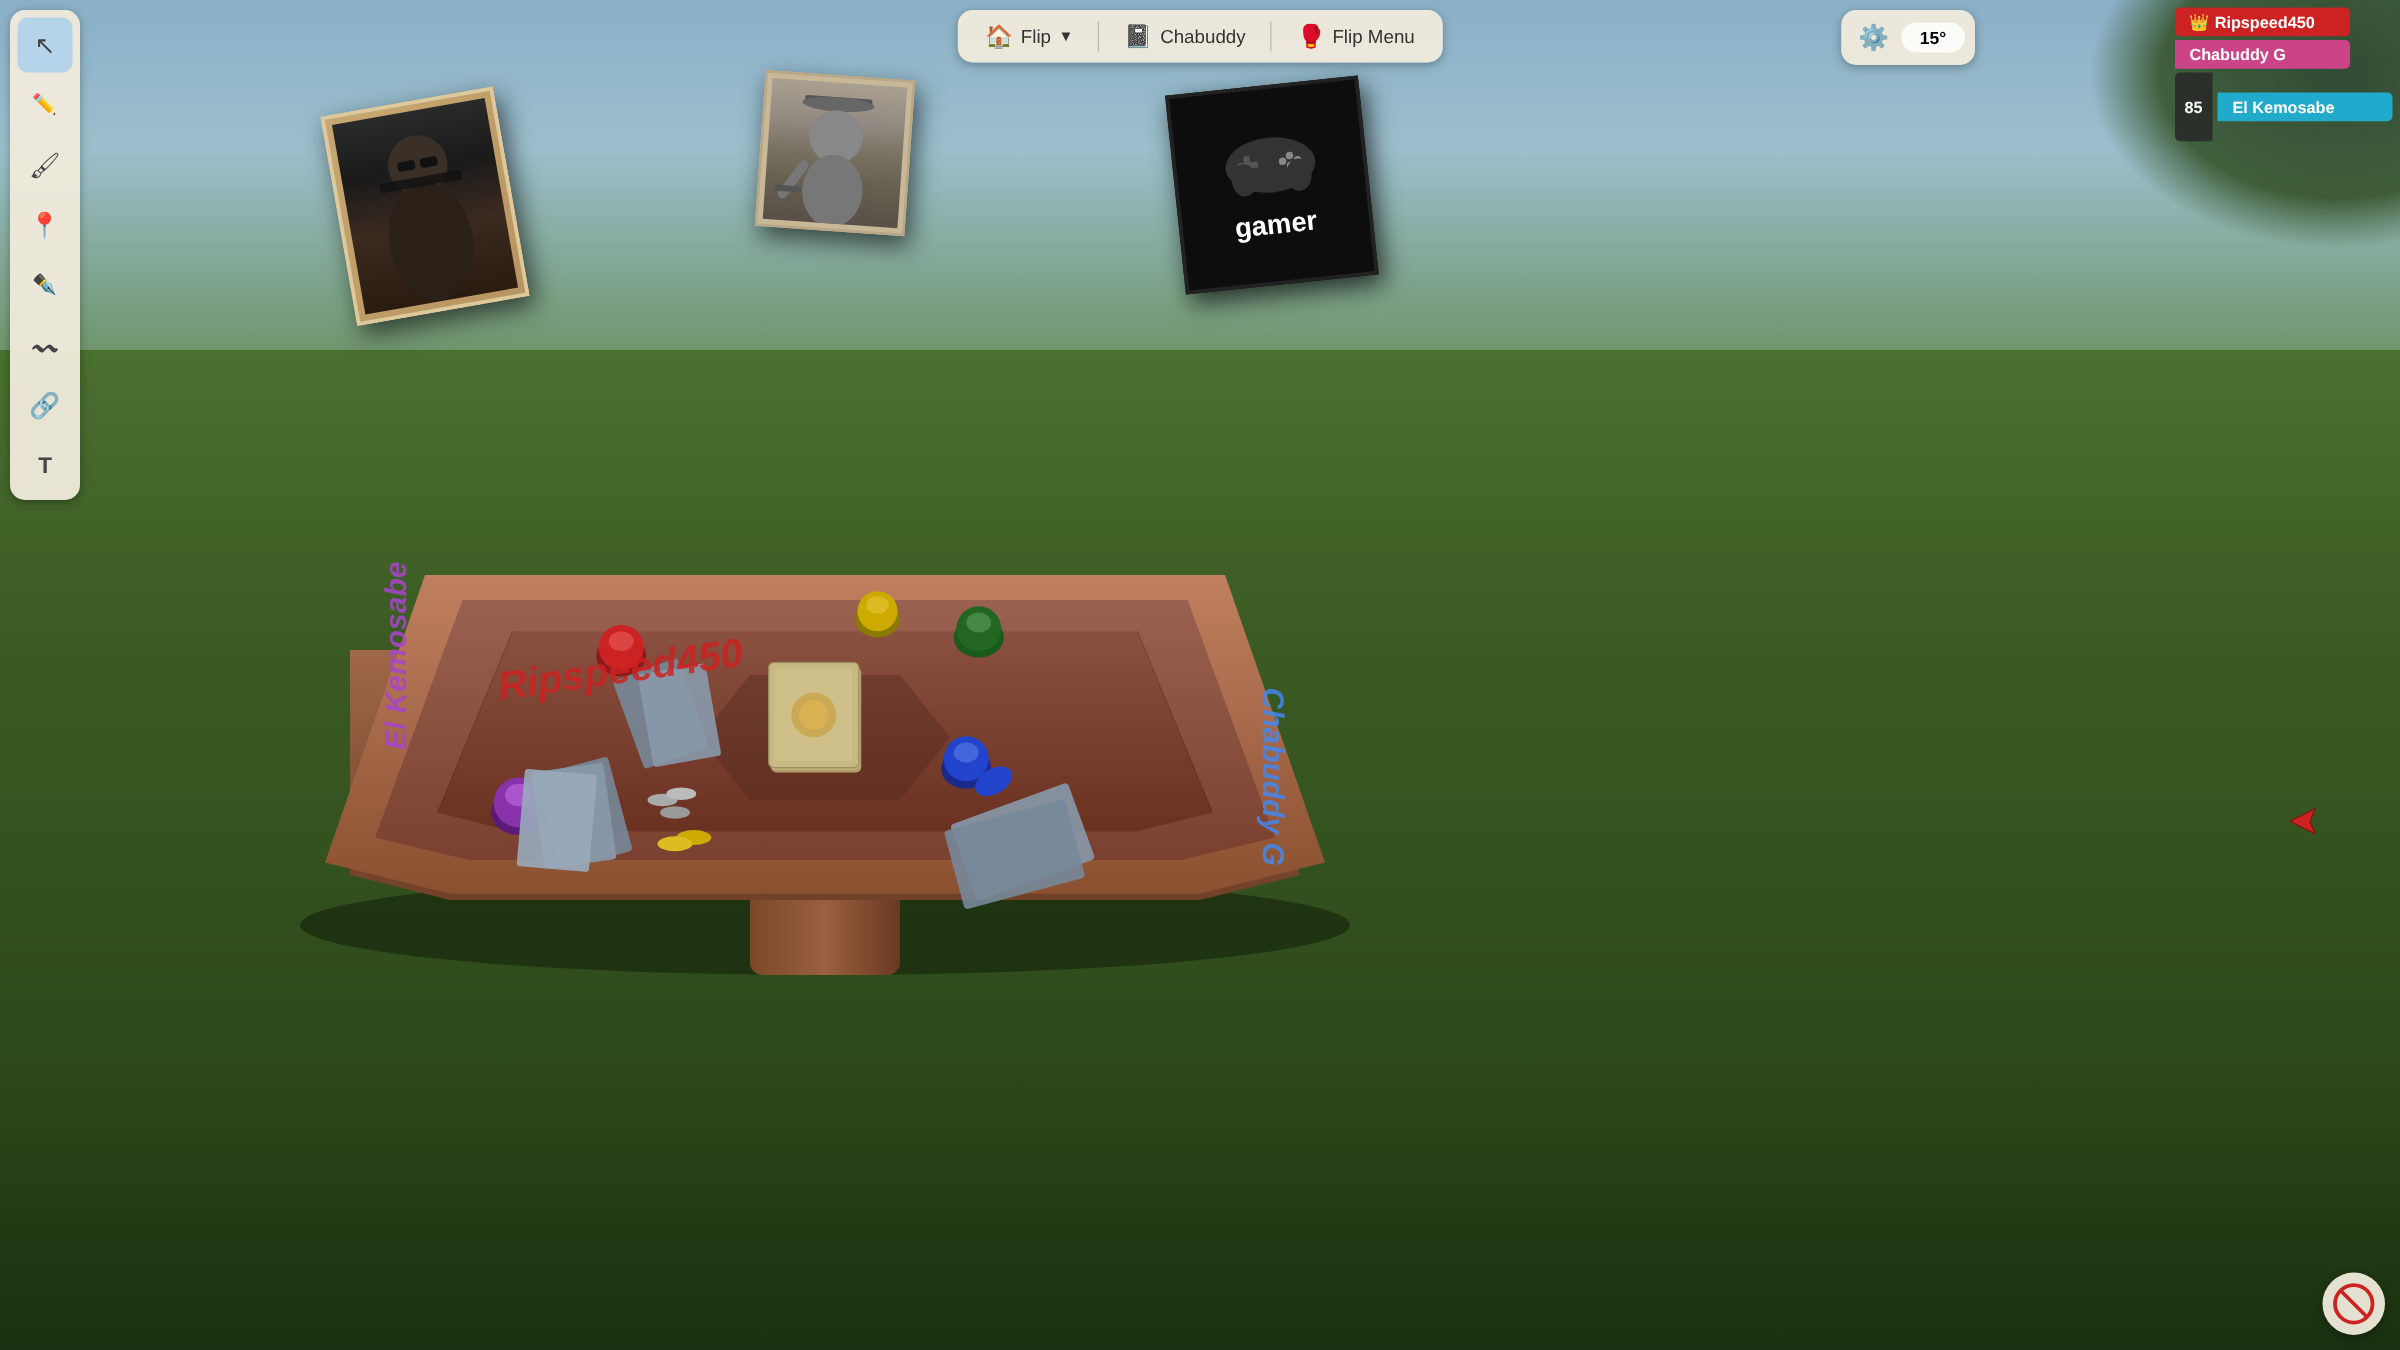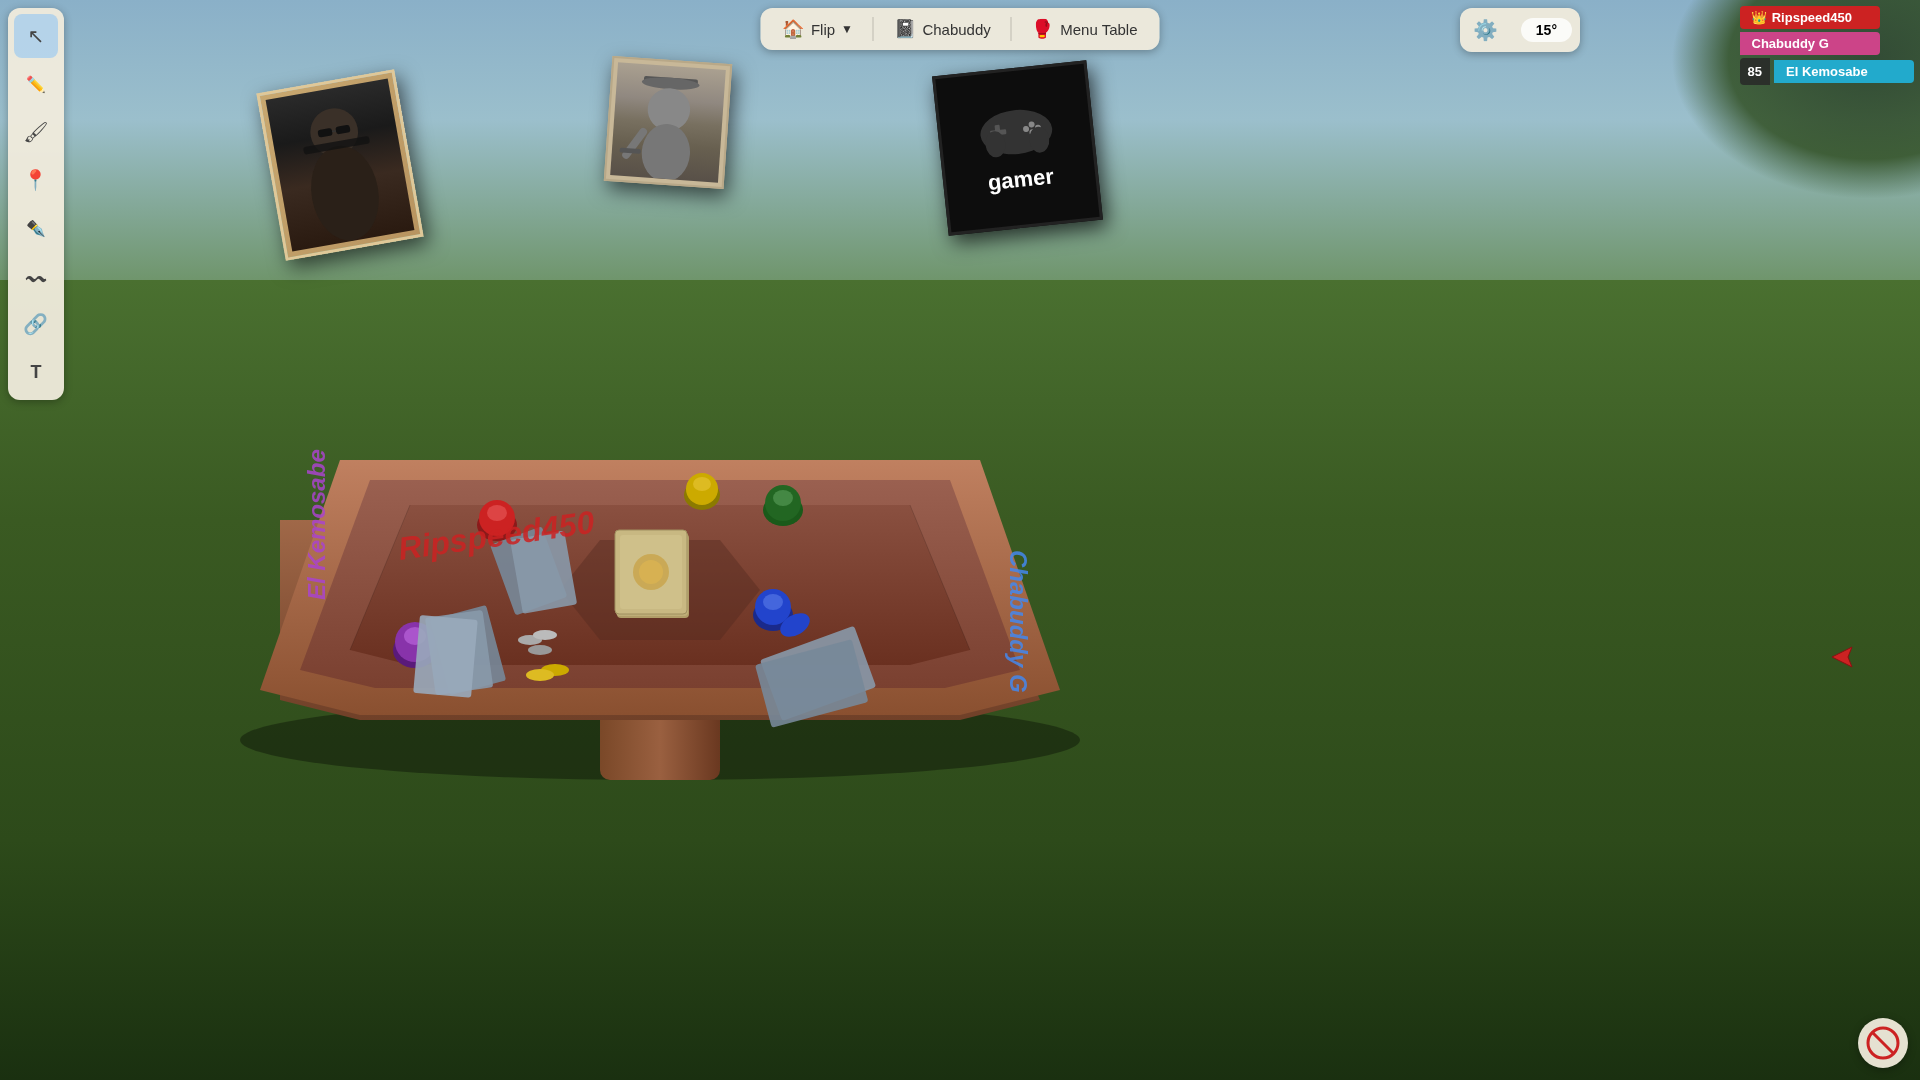--- a/index.html
+++ b/index.html
@@ -465,7 +465,7 @@
   <div class="nav-divider"></div>
   <button class="nav-btn">
     <span class="nav-icon">🥊</span>
-    <span>Menu Table</span>
+    <span>Flip Menu</span>
   </button>
 </div>
 

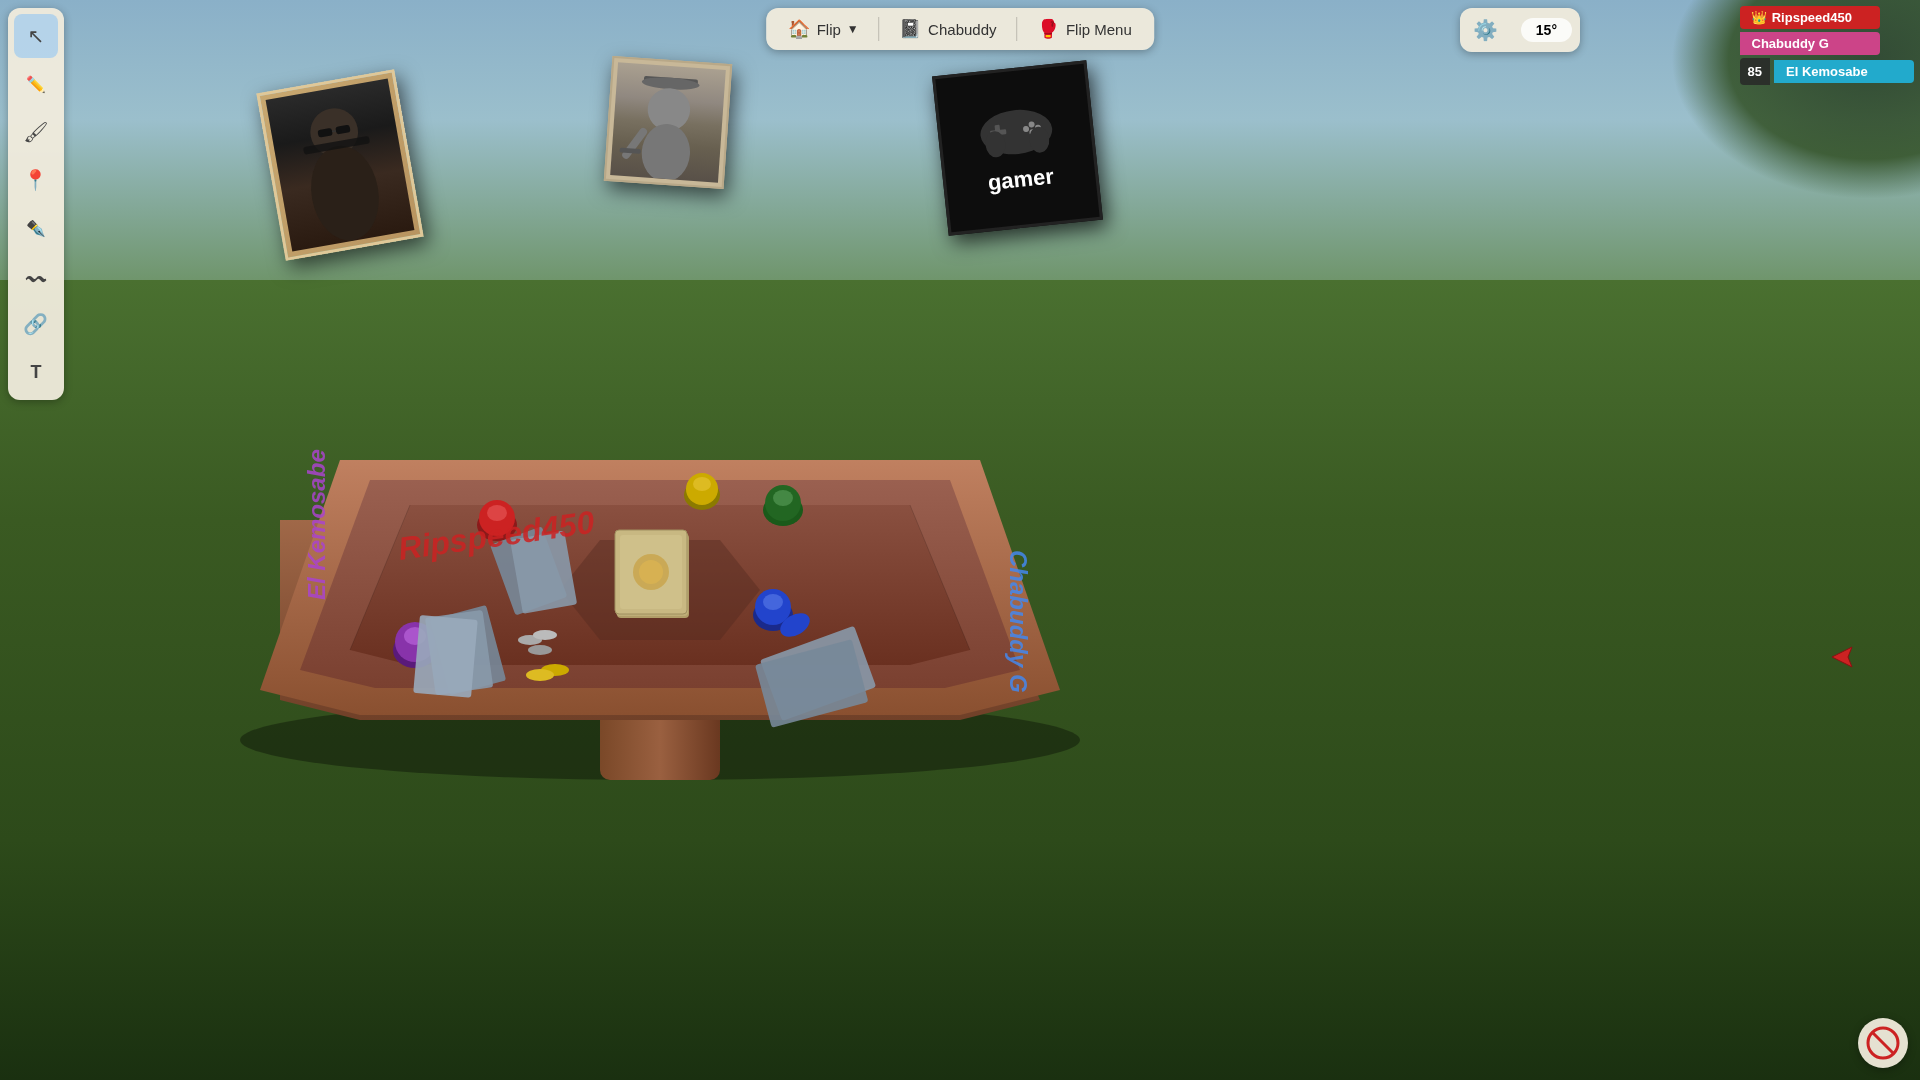--- a/index.html
+++ b/index.html
@@ -209,7 +209,6 @@
       font-weight: bold;
       min-width: 42px;
       text-align: center;
-      margin-left: 13px;
     }
 
     

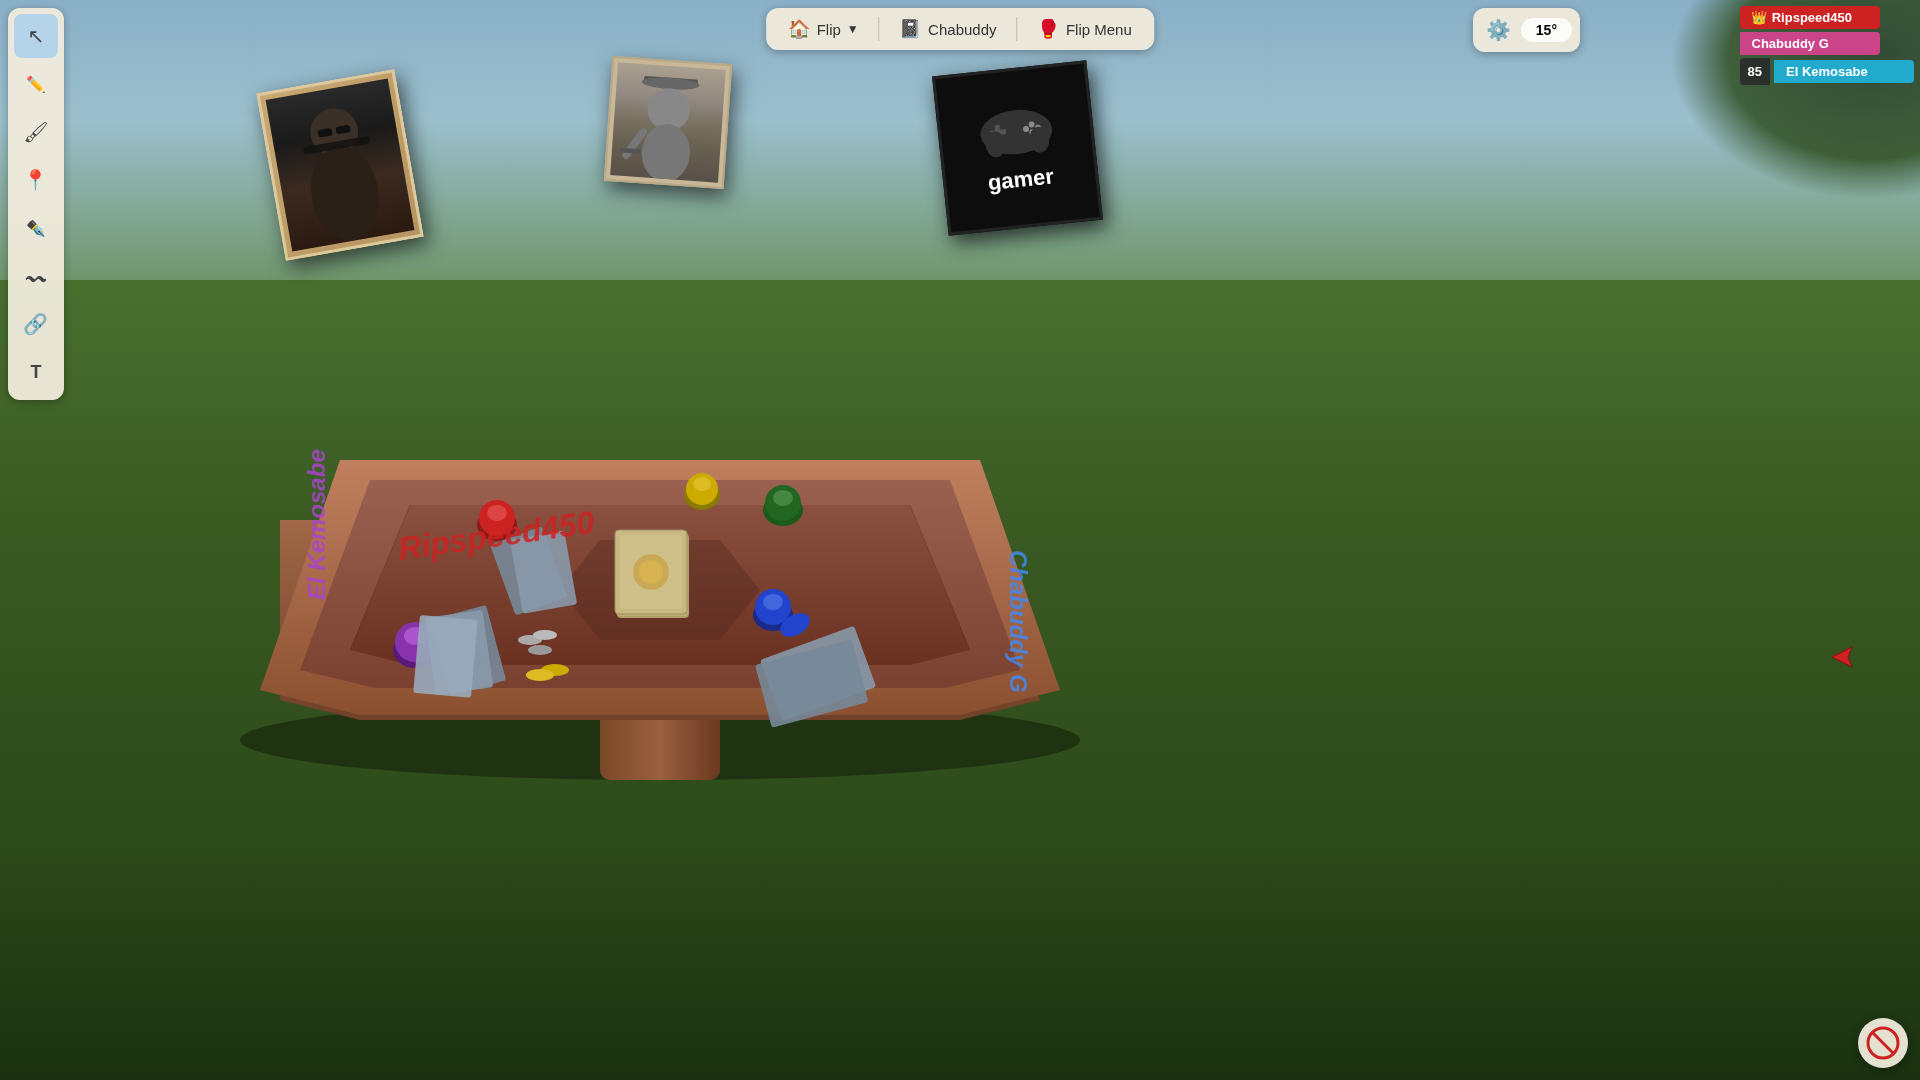--- a/index.html
+++ b/index.html
@@ -231,7 +231,7 @@
     .player-score {
       background: rgba(40,40,40,0.85);
       color: #fff;
-      padding: 6px 8px;
+      padding: 20px 8px;
       border-radius: 4px 0 0 4px;
       font-size: 13px;
       font-weight: bold;

